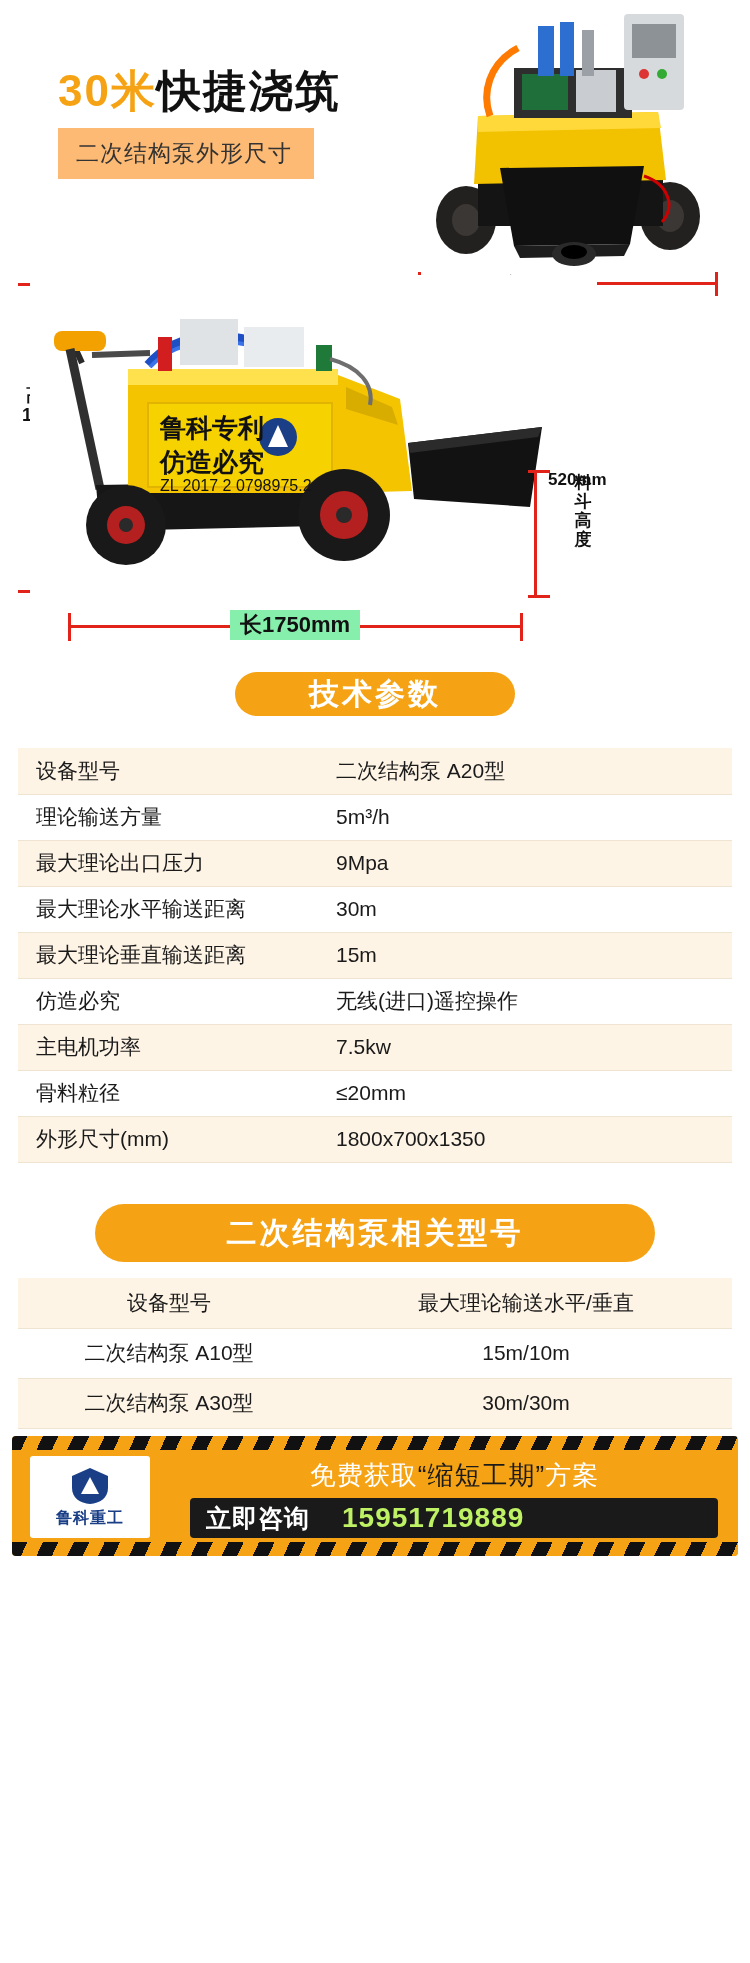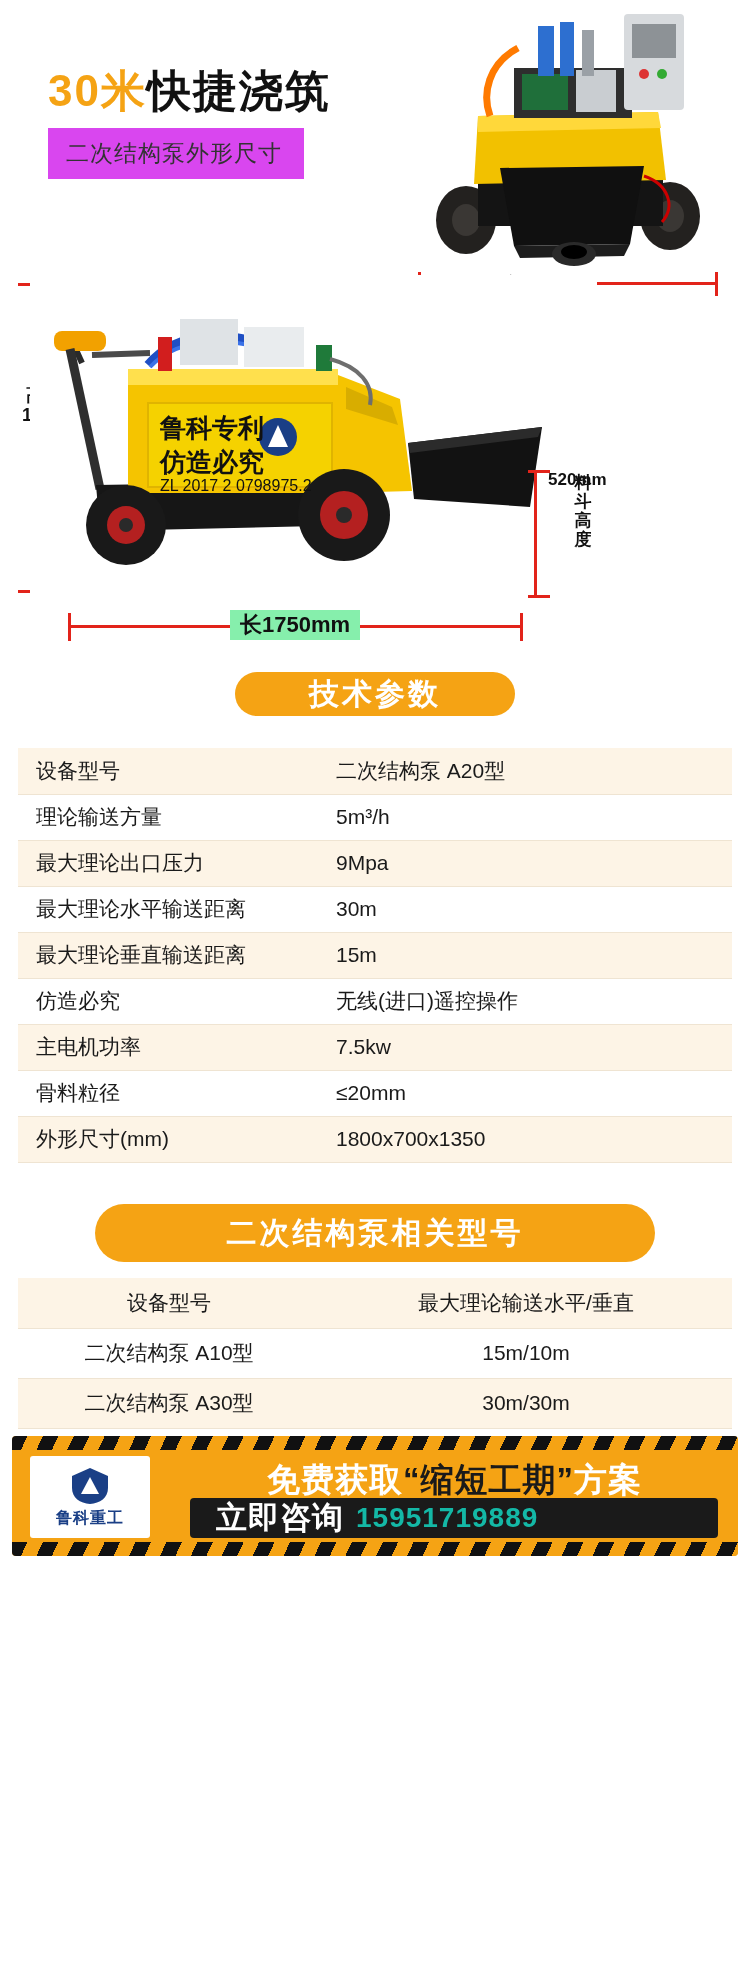--- a/index.html
+++ b/index.html
@@ -13,7 +13,7 @@
   .page{position:relative;width:750px;height:1963px;overflow:hidden;background:#fff;}
 
   
-  .header{position:absolute;left:0;top:0;width:692px;height:260px;}
+  .header{position:absolute;left:10px;top:0;width:692px;height:260px;}
   .title-main{
     position:absolute;left:48px;top:62px;
     font-size:44px;font-weight:bold;letter-spacing:2px;

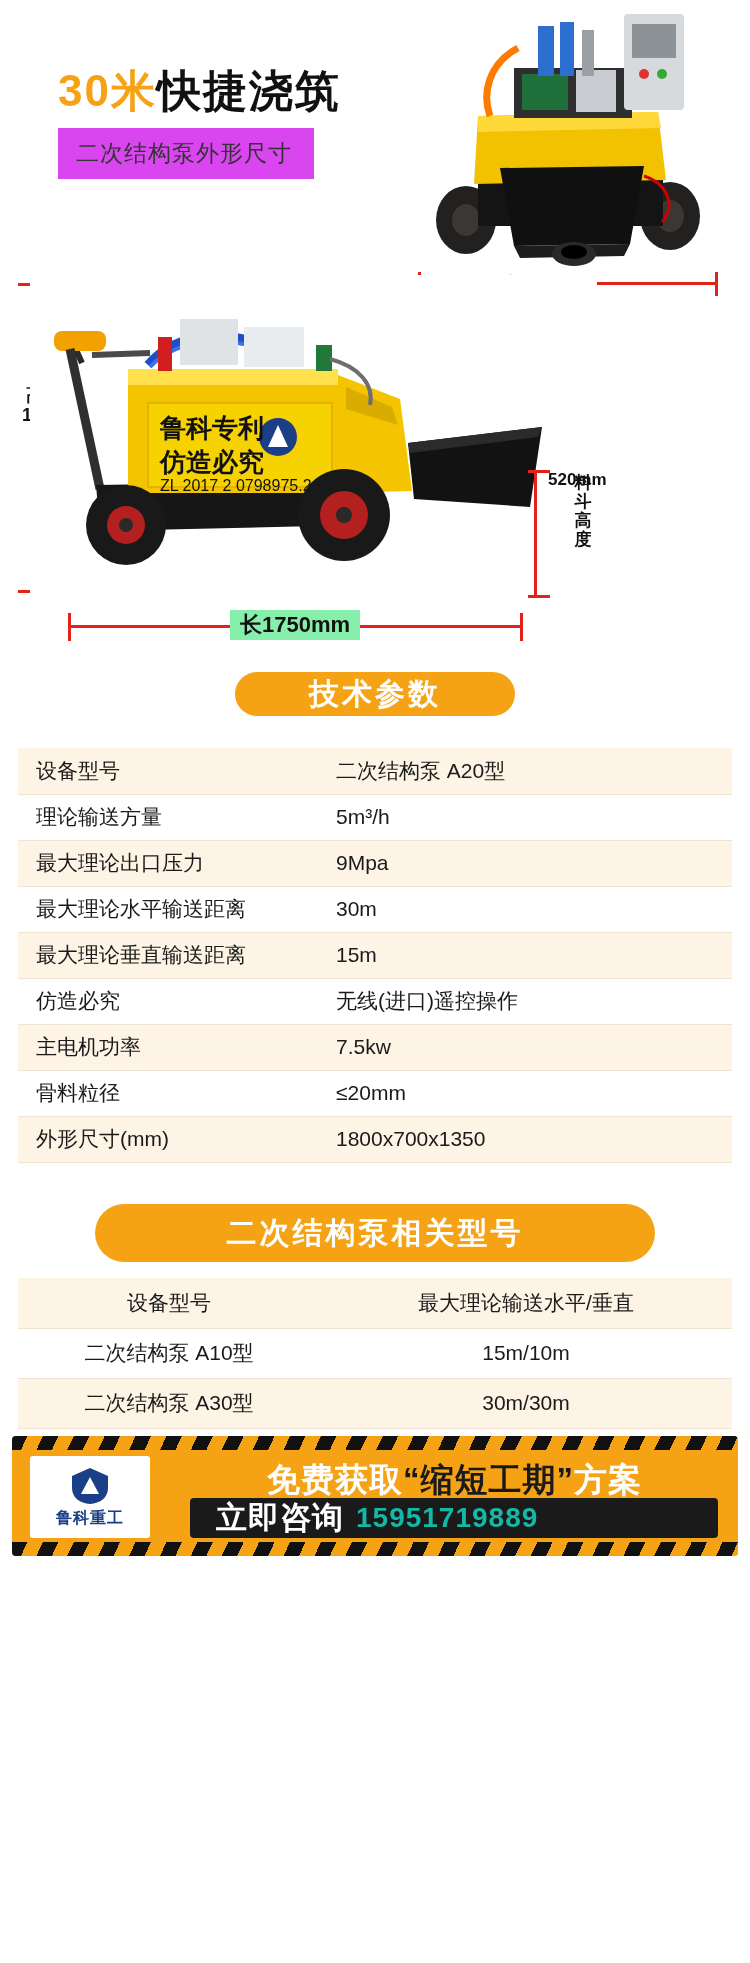--- a/index.html
+++ b/index.html
@@ -22,7 +22,7 @@
   .title-main .hl{color:#f5a314;}
   .title-sub{
     position:absolute;left:48px;top:128px;
-    background:#d946ef;
+    background:#fdba74;
     padding:10px 22px 10px 18px;
     font-size:23px;color:#333;letter-spacing:1px;
   }

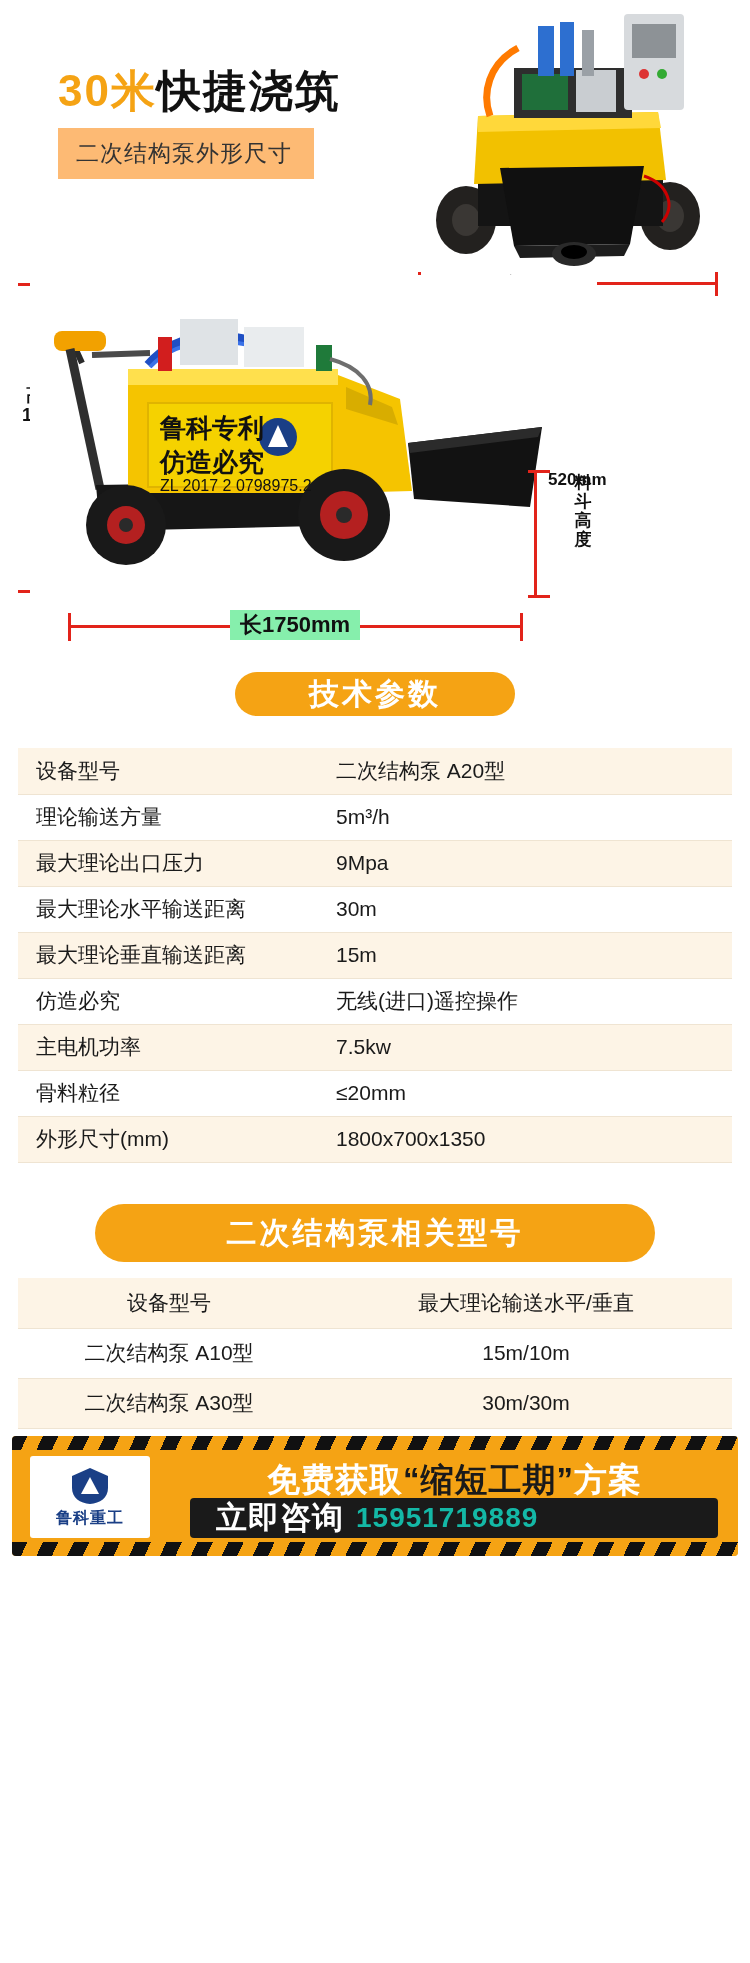--- a/index.html
+++ b/index.html
@@ -123,7 +123,7 @@
   .logo-text{font-size:16px;font-weight:bold;color:#1a3f86;margin-top:2px;letter-spacing:1px;}
   .banner-line1{
     position:absolute;left:170px;top:22px;width:545px;
-    font-size:33px;font-weight:bold;color:#ffffff;text-align:center;letter-spacing:1px;
+    font-size:26px;font-weight:normal;color:#ffffff;text-align:center;letter-spacing:1px;
   }
   .banner-line1 .em{color:#1a1a1a;}
   .cta{

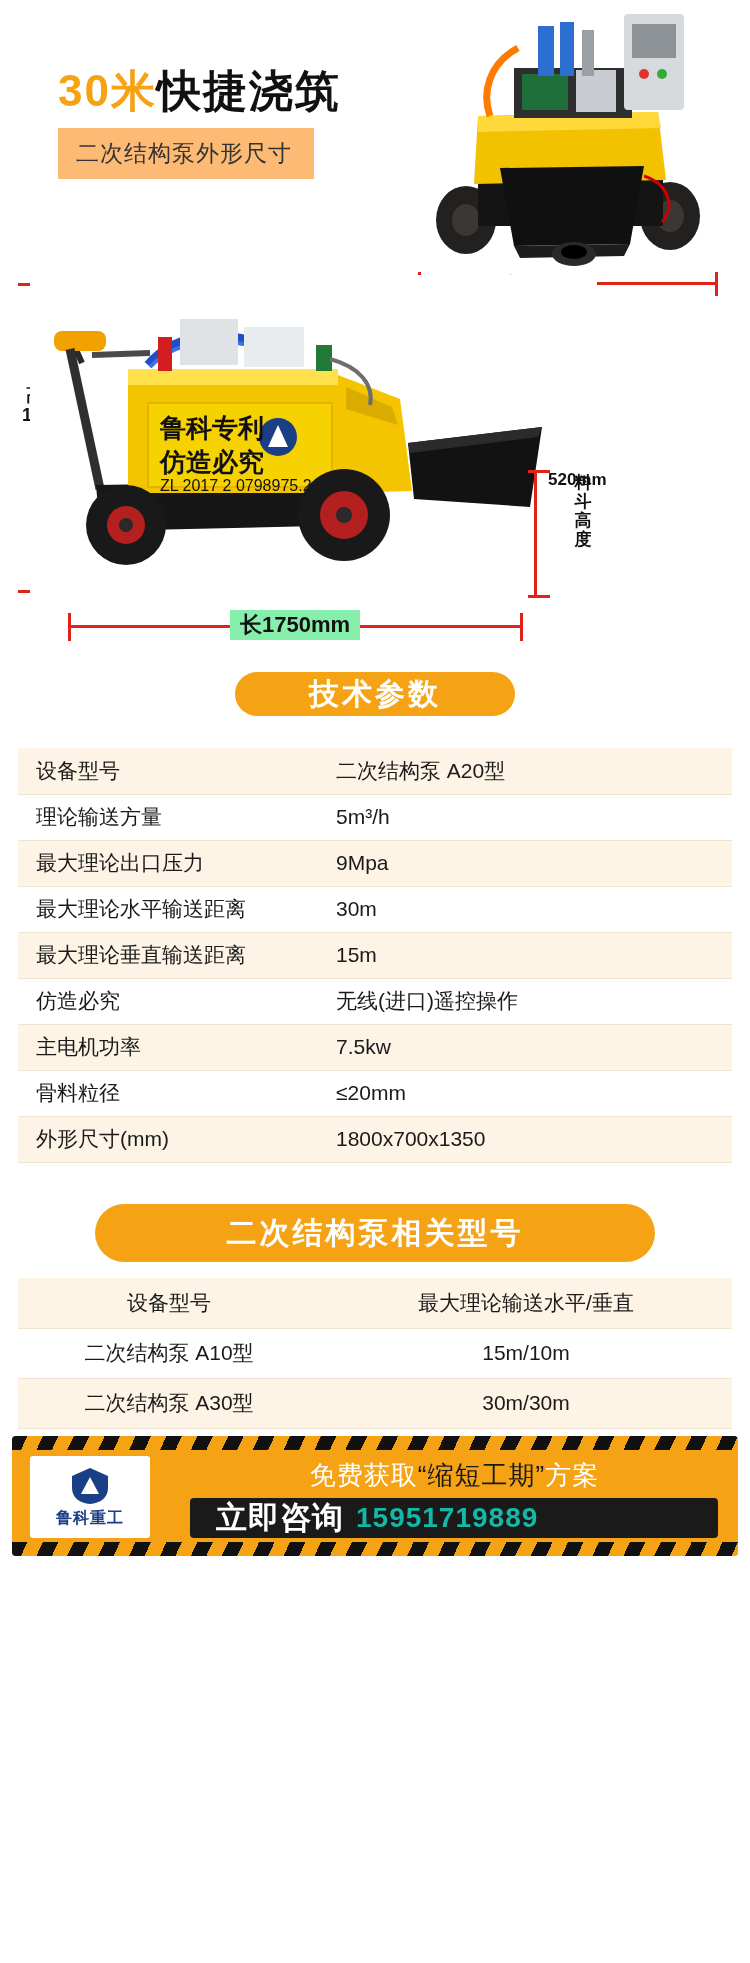--- a/index.html
+++ b/index.html
@@ -131,7 +131,7 @@
     background:#1a1a1a;border-radius:4px;display:flex;align-items:center;
   }
   .cta-label{
-    color:#ffffff;font-size:31px;font-weight:bold;padding-left:26px;letter-spacing:1px;
+    color:#ffffff;font-size:25px;font-weight:bold;padding-left:16px;letter-spacing:1px;
   }
   .cta-phone{
     color:#14b8a6;font-size:28px;font-weight:bold;letter-spacing:1px;margin-left:12px;

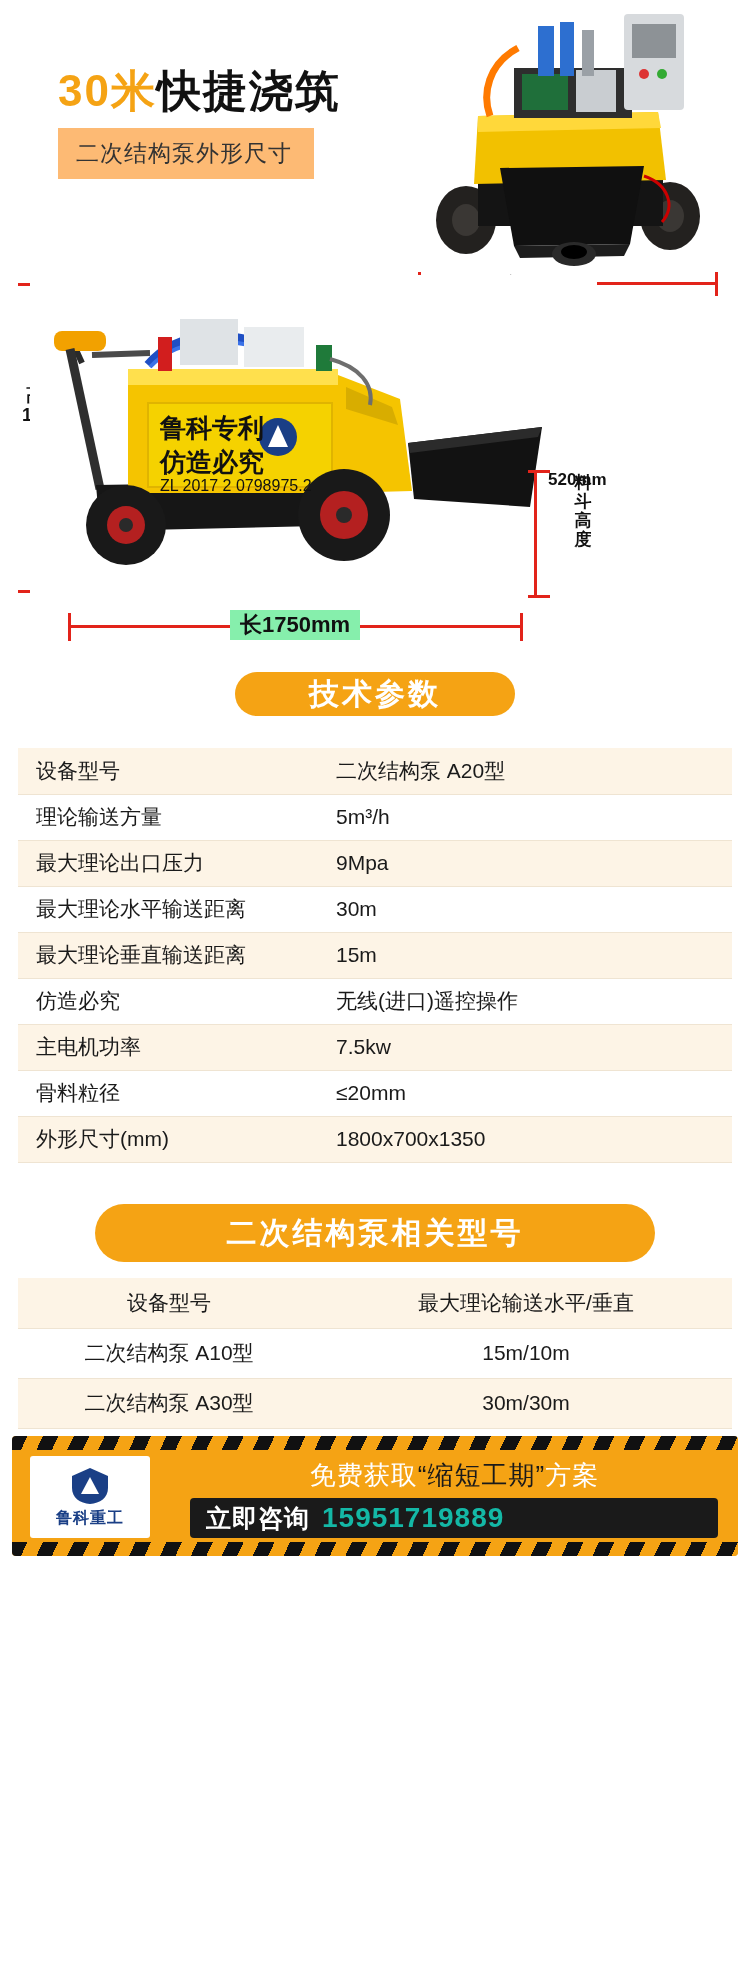--- a/index.html
+++ b/index.html
@@ -134,7 +134,7 @@
     color:#ffffff;font-size:25px;font-weight:bold;padding-left:16px;letter-spacing:1px;
   }
   .cta-phone{
-    color:#14b8a6;font-size:28px;font-weight:bold;letter-spacing:1px;margin-left:12px;
+    color:#bef264;font-size:28px;font-weight:bold;letter-spacing:1px;margin-left:32px;
   }
 </style>
 </head>

